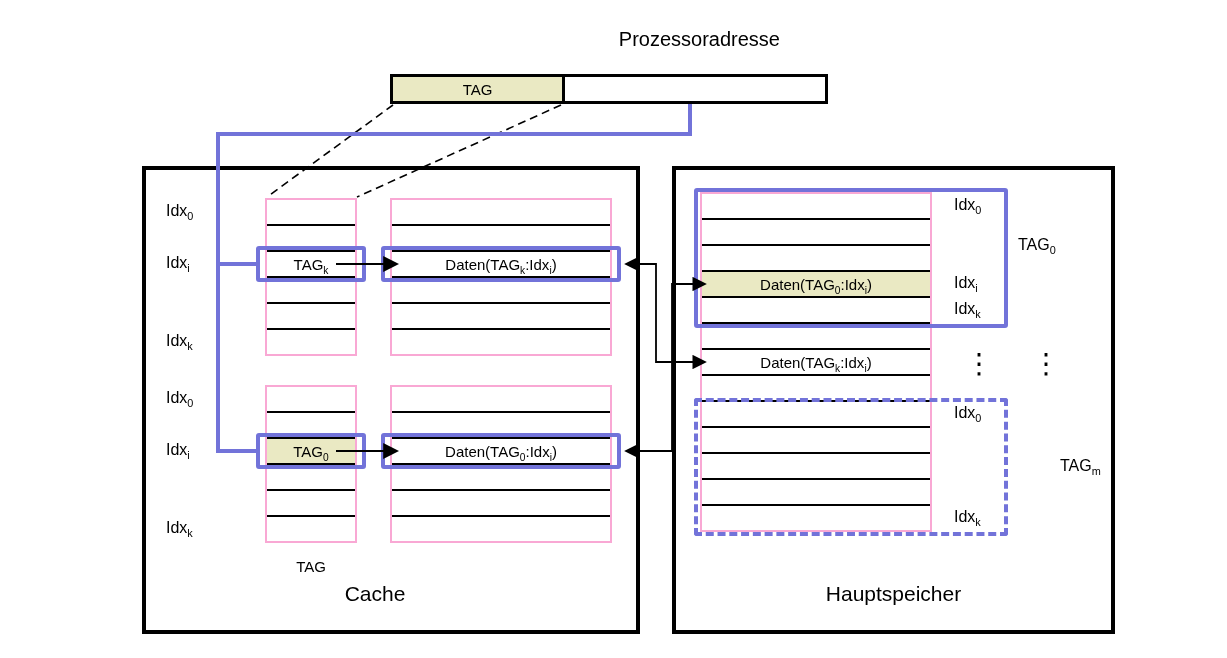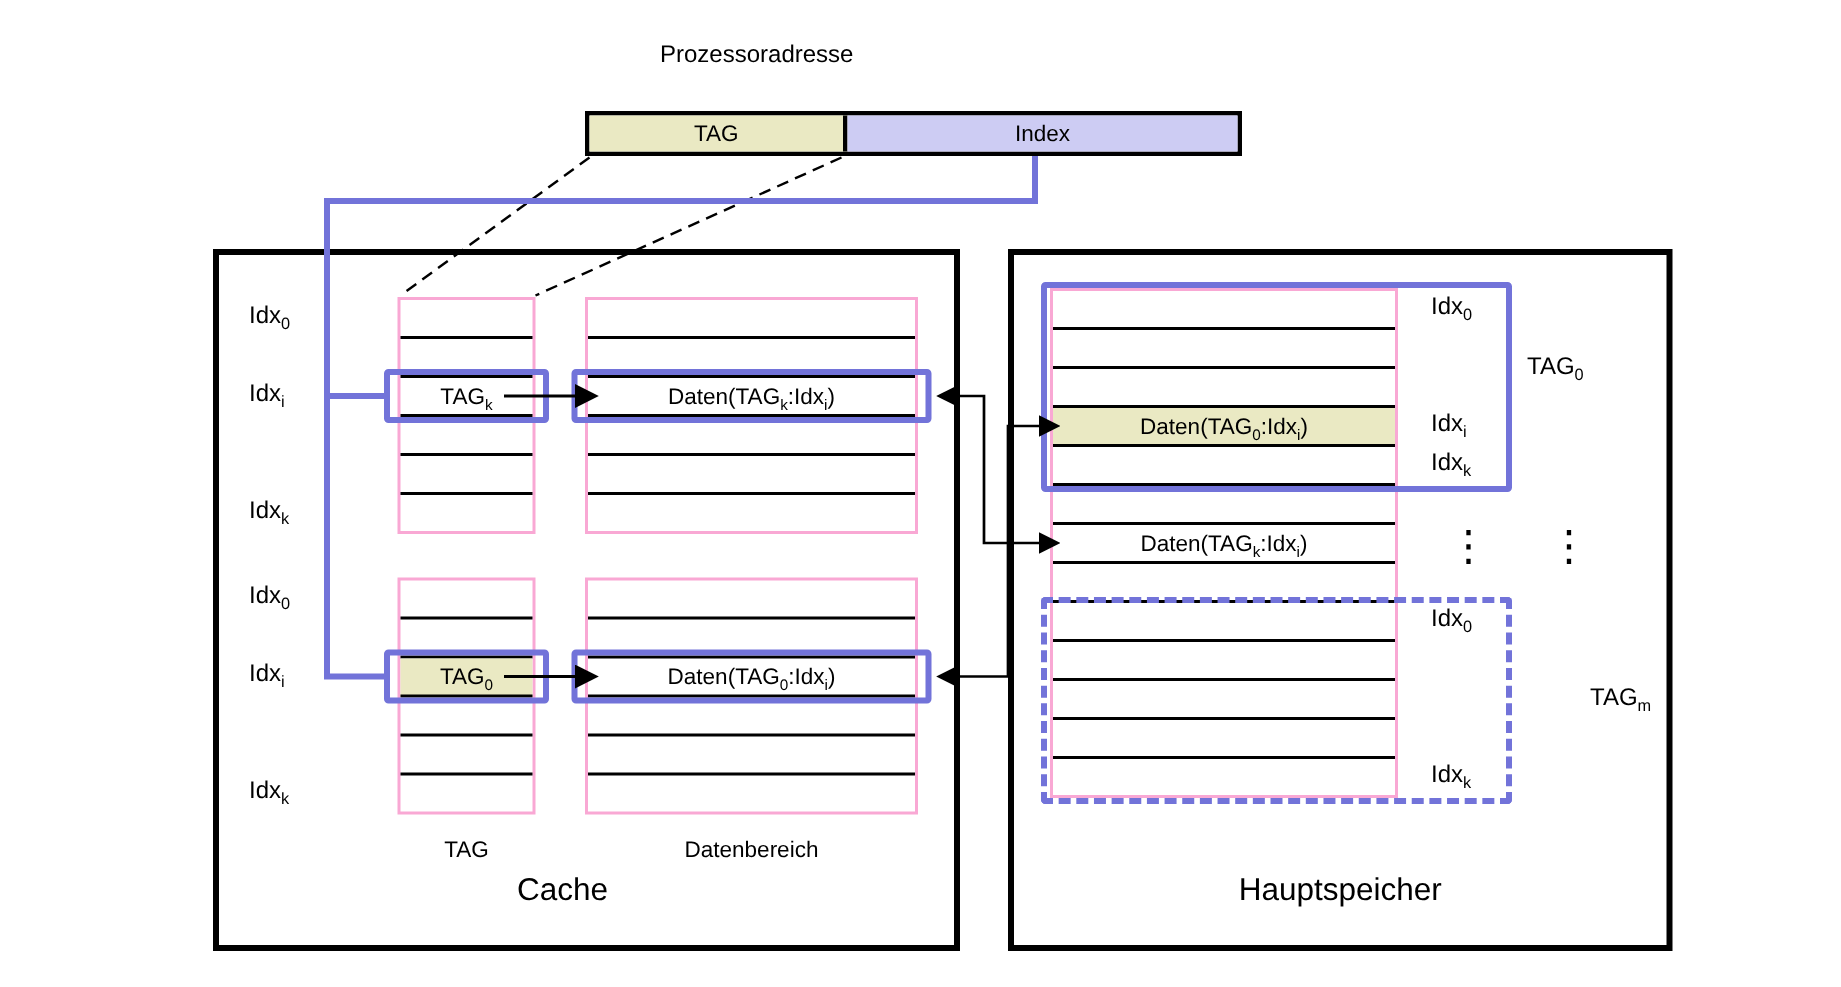--- a/index.html
+++ b/index.html
@@ -8,7 +8,7 @@
     font-family:"Liberation Sans", sans-serif; color:#000; overflow:hidden;
   }
   .abs { position:absolute; box-sizing:border-box; }
-  .title { text-align:left; font-size:16px; }
+  .title { text-align:right; font-size:20px; }
   .addr { display:flex; border:3px solid #000; height:30px; }
   .addr-seg { display:flex; align-items:center; justify-content:center; font-size:15px; box-sizing:border-box; }
   .addr-tag { width:172px; background:#eae9c3; border-right:3px solid #000; }

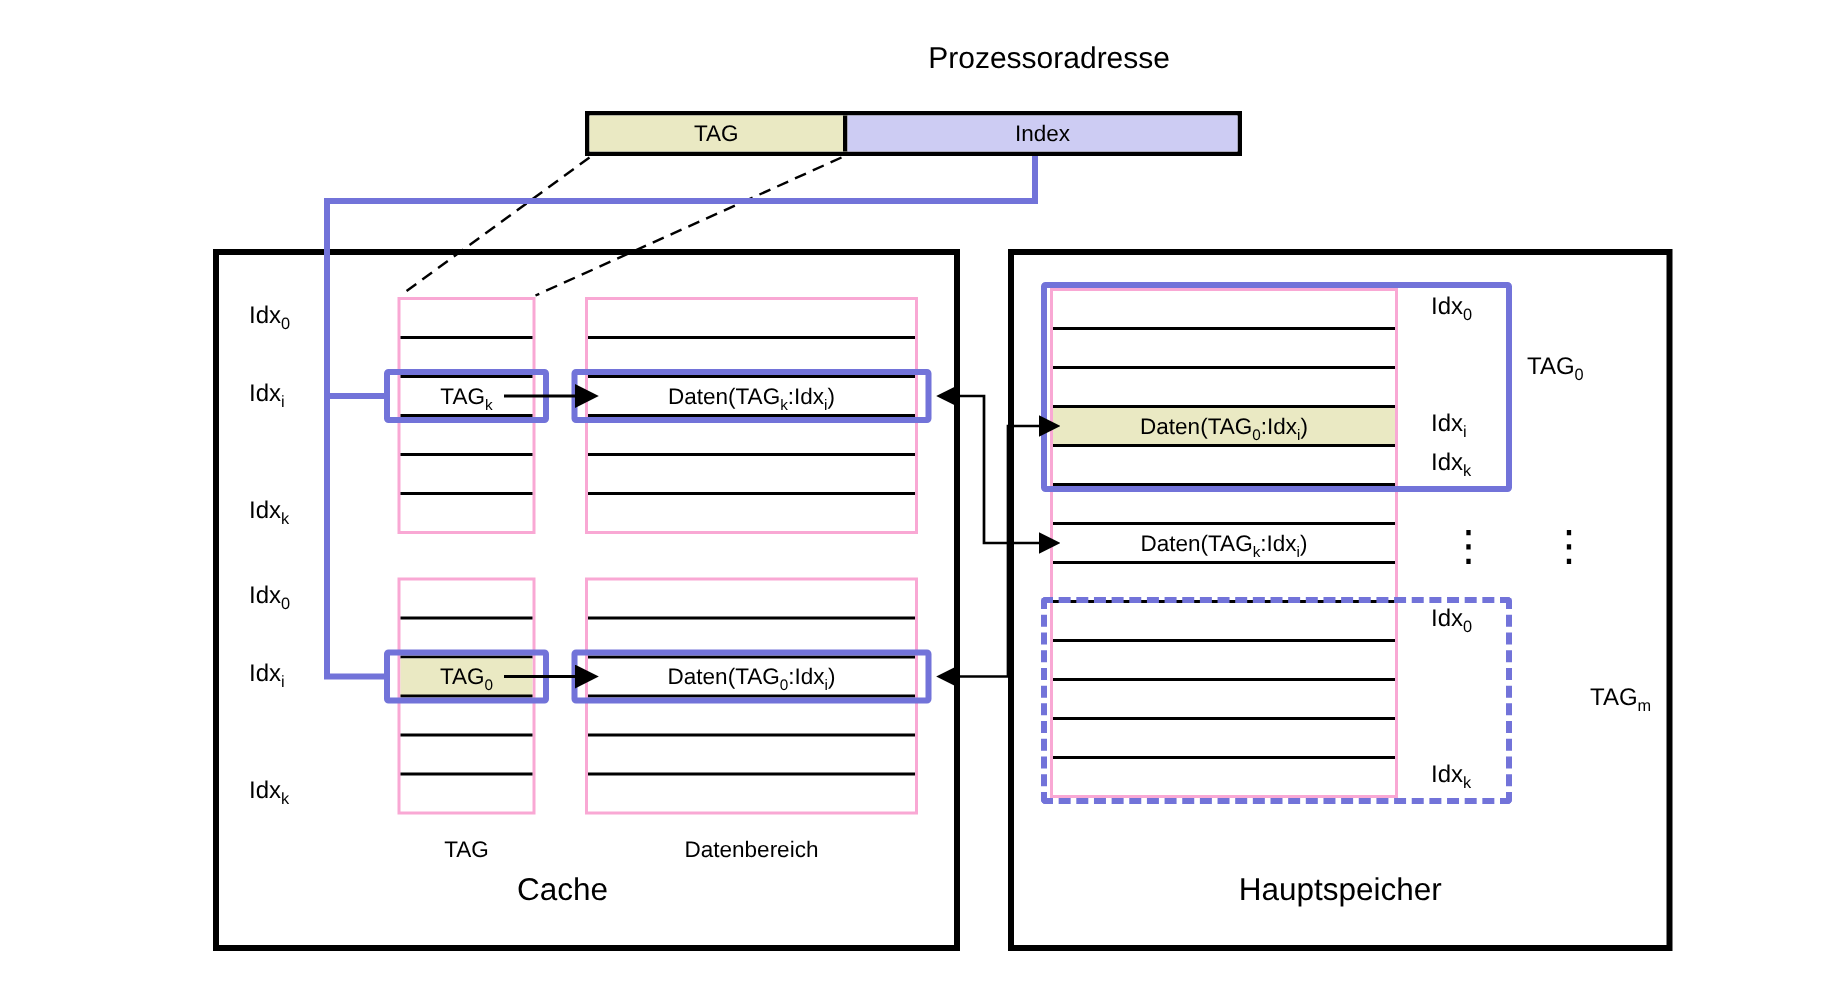--- a/index.html
+++ b/index.html
@@ -36,7 +36,6 @@
 
   <div class="abs addr" style="left:390px; top:74px; width:438px;">
     <div class="addr-seg addr-tag">TAG</div>
-    <div class="addr-seg addr-index">Index</div>
   </div>
 
   <div class="abs bigbox" style="left:142px; top:166px; width:498px; height:468px;"></div>

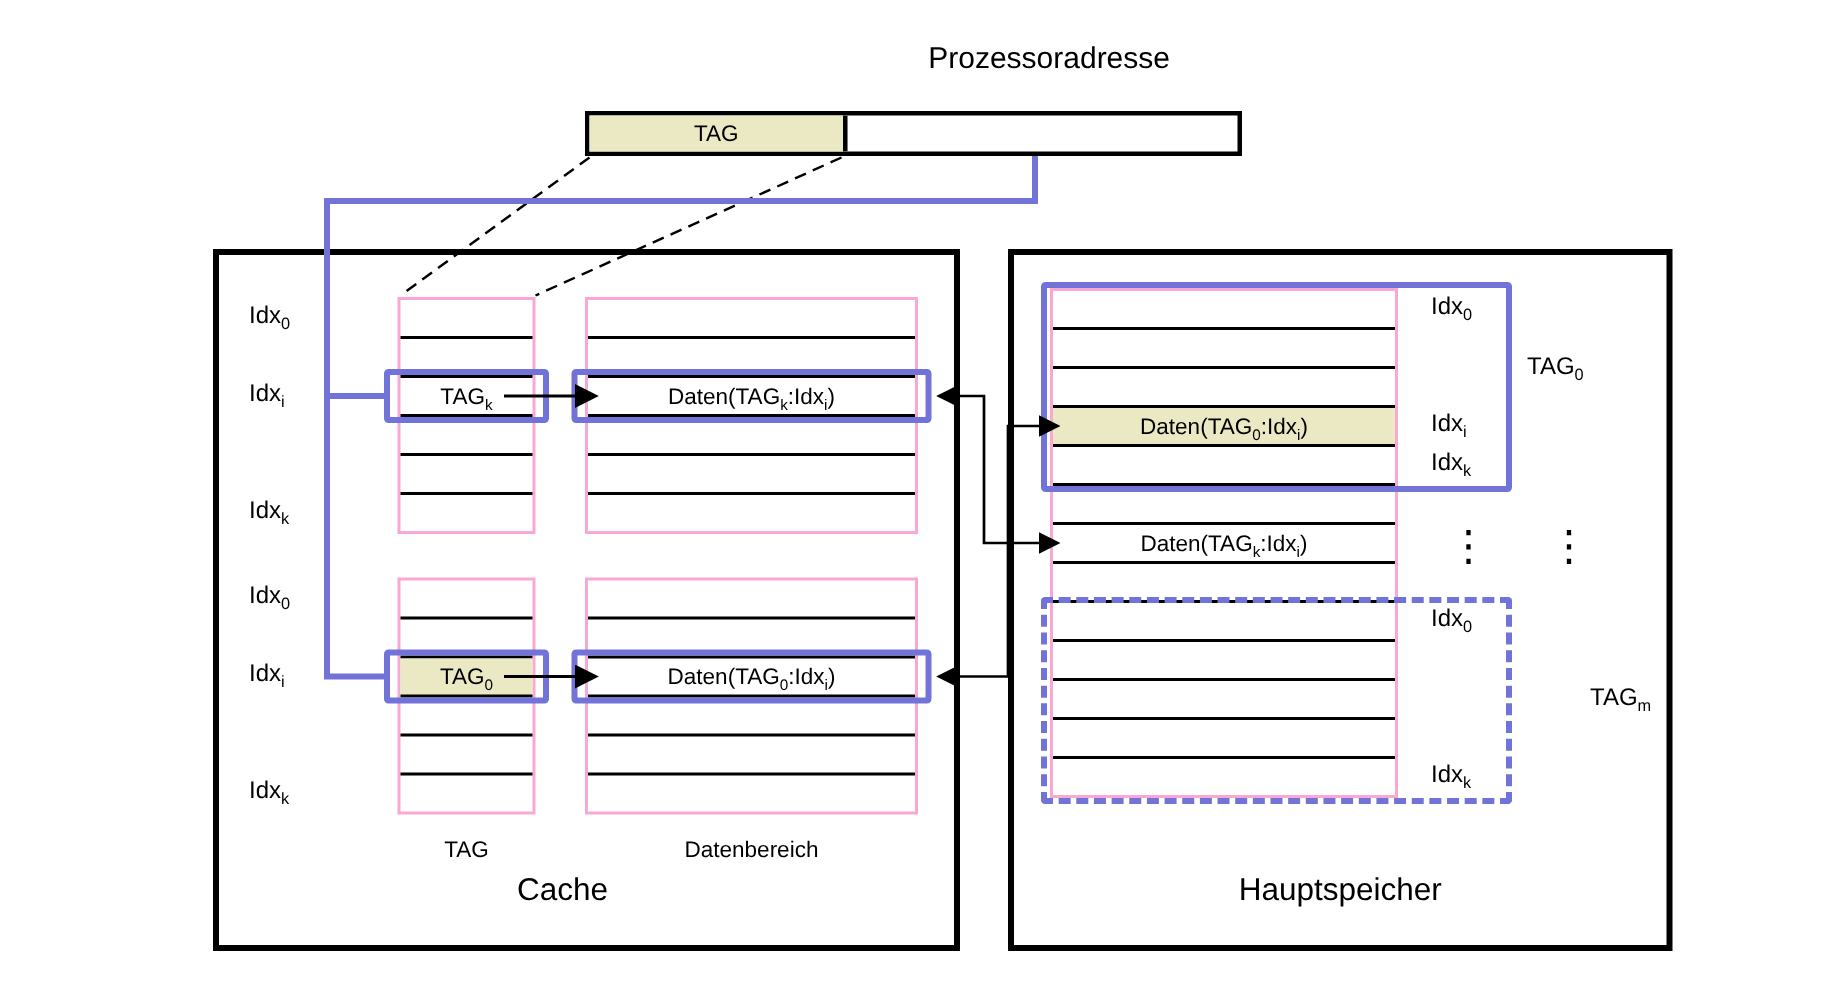--- a/index.html
+++ b/index.html
@@ -99,7 +99,6 @@
   <div class="abs ring" style="left:381px; top:433px; width:240px; height:36px;"></div>
 
   <div class="abs caption" style="left:265px; top:558px; width:92px;">TAG</div>
-  <div class="abs caption" style="left:390px; top:558px; width:222px;">Datenbereich</div>
   <div class="abs caption bigcaption" style="left:126px; top:582px; width:498px;">Cache</div>
 
   <div class="abs col" style="left:700px; top:192px; width:232px;">

